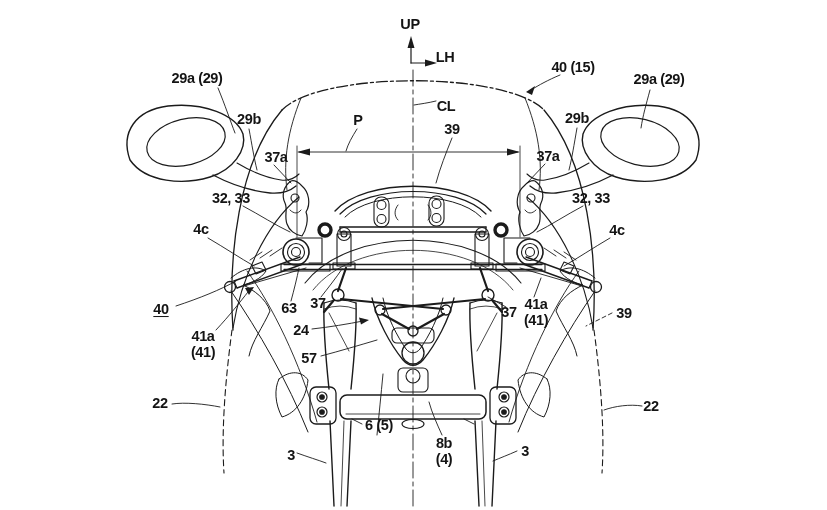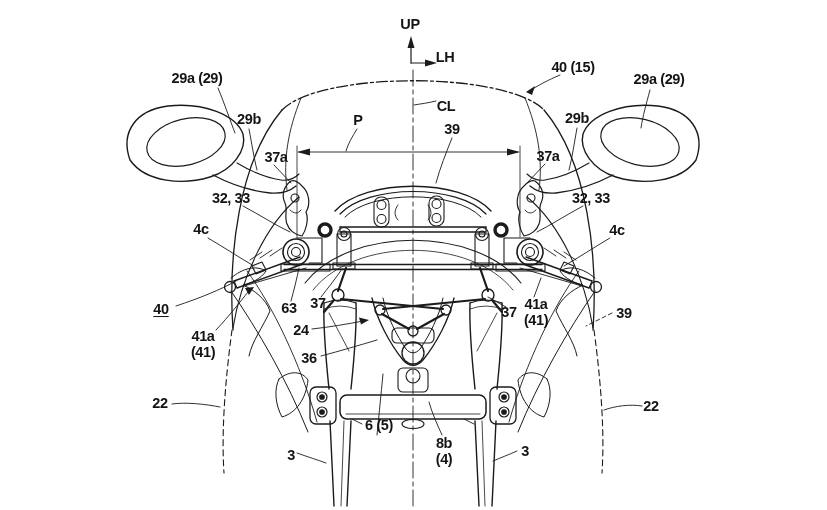--- a/index.html
+++ b/index.html
@@ -208,7 +208,7 @@
   <div class="lbl" style="left:289px;top:309px">63</div>
   <div class="lbl" style="left:318px;top:304px">37</div>
   <div class="lbl" style="left:301px;top:331px">24</div>
-  <div class="lbl" style="left:309px;top:359px">36</div>
+  <div class="lbl" style="left:309px;top:359px">57</div>
   <div class="lbl" style="left:509px;top:313px">37</div>
   <div class="lbl" style="left:536px;top:313px">41a
 (41)</div>

